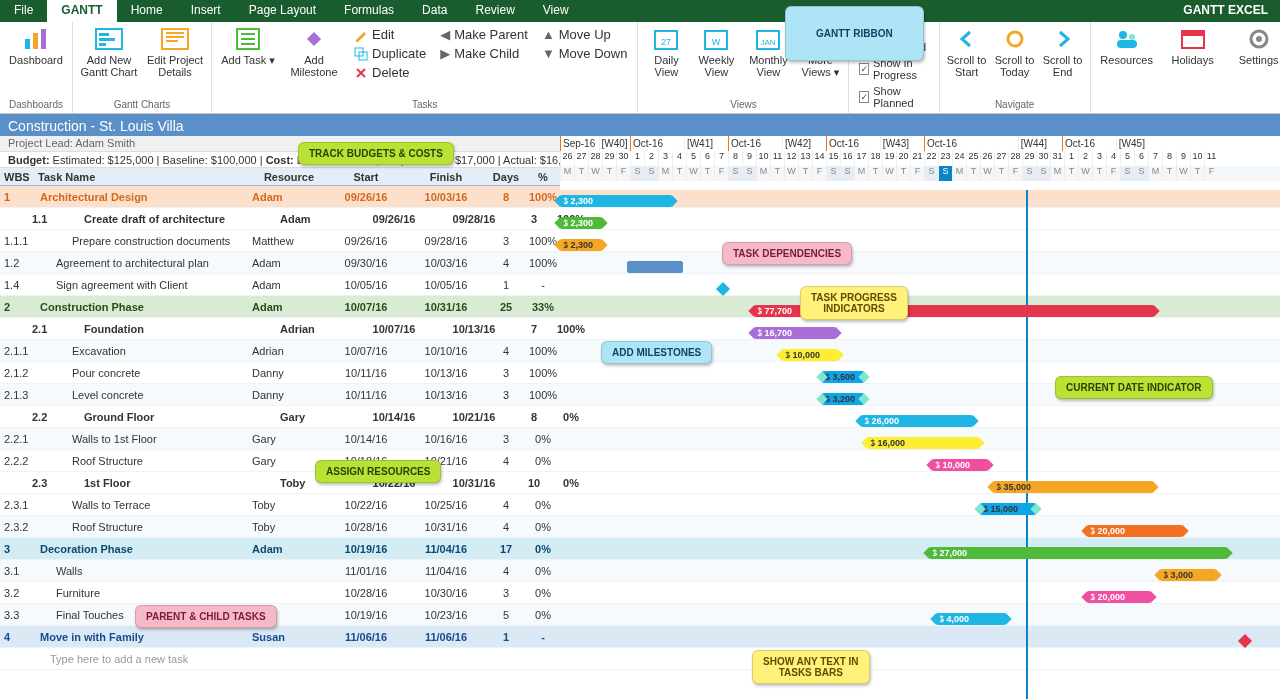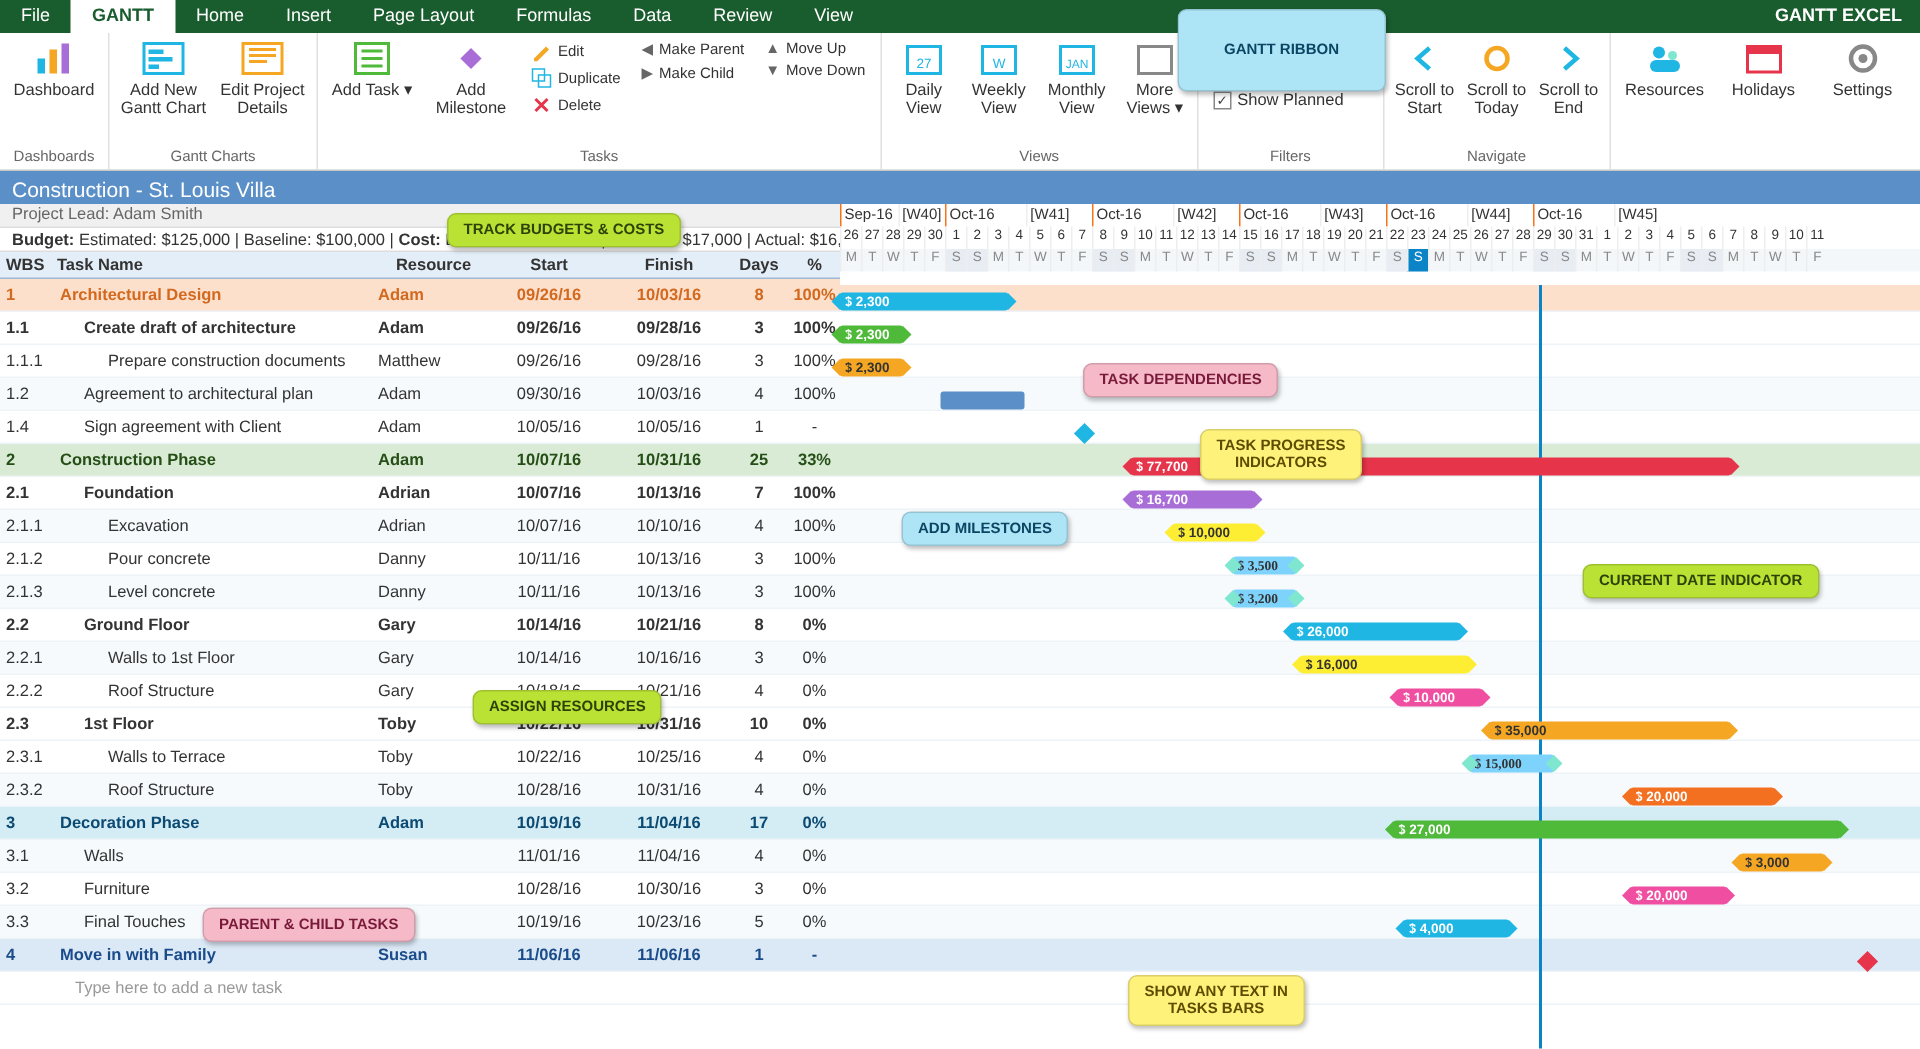--- a/index.html
+++ b/index.html
@@ -20,7 +20,7 @@
 .big-btn { display: flex; flex-direction: column; align-items: center; justify-content: flex-start; width: 64px; text-align: center; font-size: 11px; line-height: 12px; padding: 2px; cursor: pointer; gap: 2px; }
 .big-btn .bicon { width: 30px; height: 26px; display: flex; align-items: center; justify-content: center; }
 .mini-col { display: flex; flex-direction: column; gap: 2px; padding: 2px 4px; }
-.mini-btn { display: flex; align-items: center; gap: 4px; font-size: 10px; padding: 1px 2px; cursor: pointer; white-space: nowrap; }
+.mini-btn { display: flex; align-items: center; gap: 4px; font-size: 13px; padding: 1px 2px; cursor: pointer; white-space: nowrap; }
 .chk-row { display: flex; align-items: center; gap: 4px; font-size: 11px; padding: 1px 2px; cursor: pointer; }
 .chk { width: 12px; height: 12px; border: 1px solid #888; display: inline-flex; align-items: center; justify-content: center; font-size: 9px; color: #444; }
 

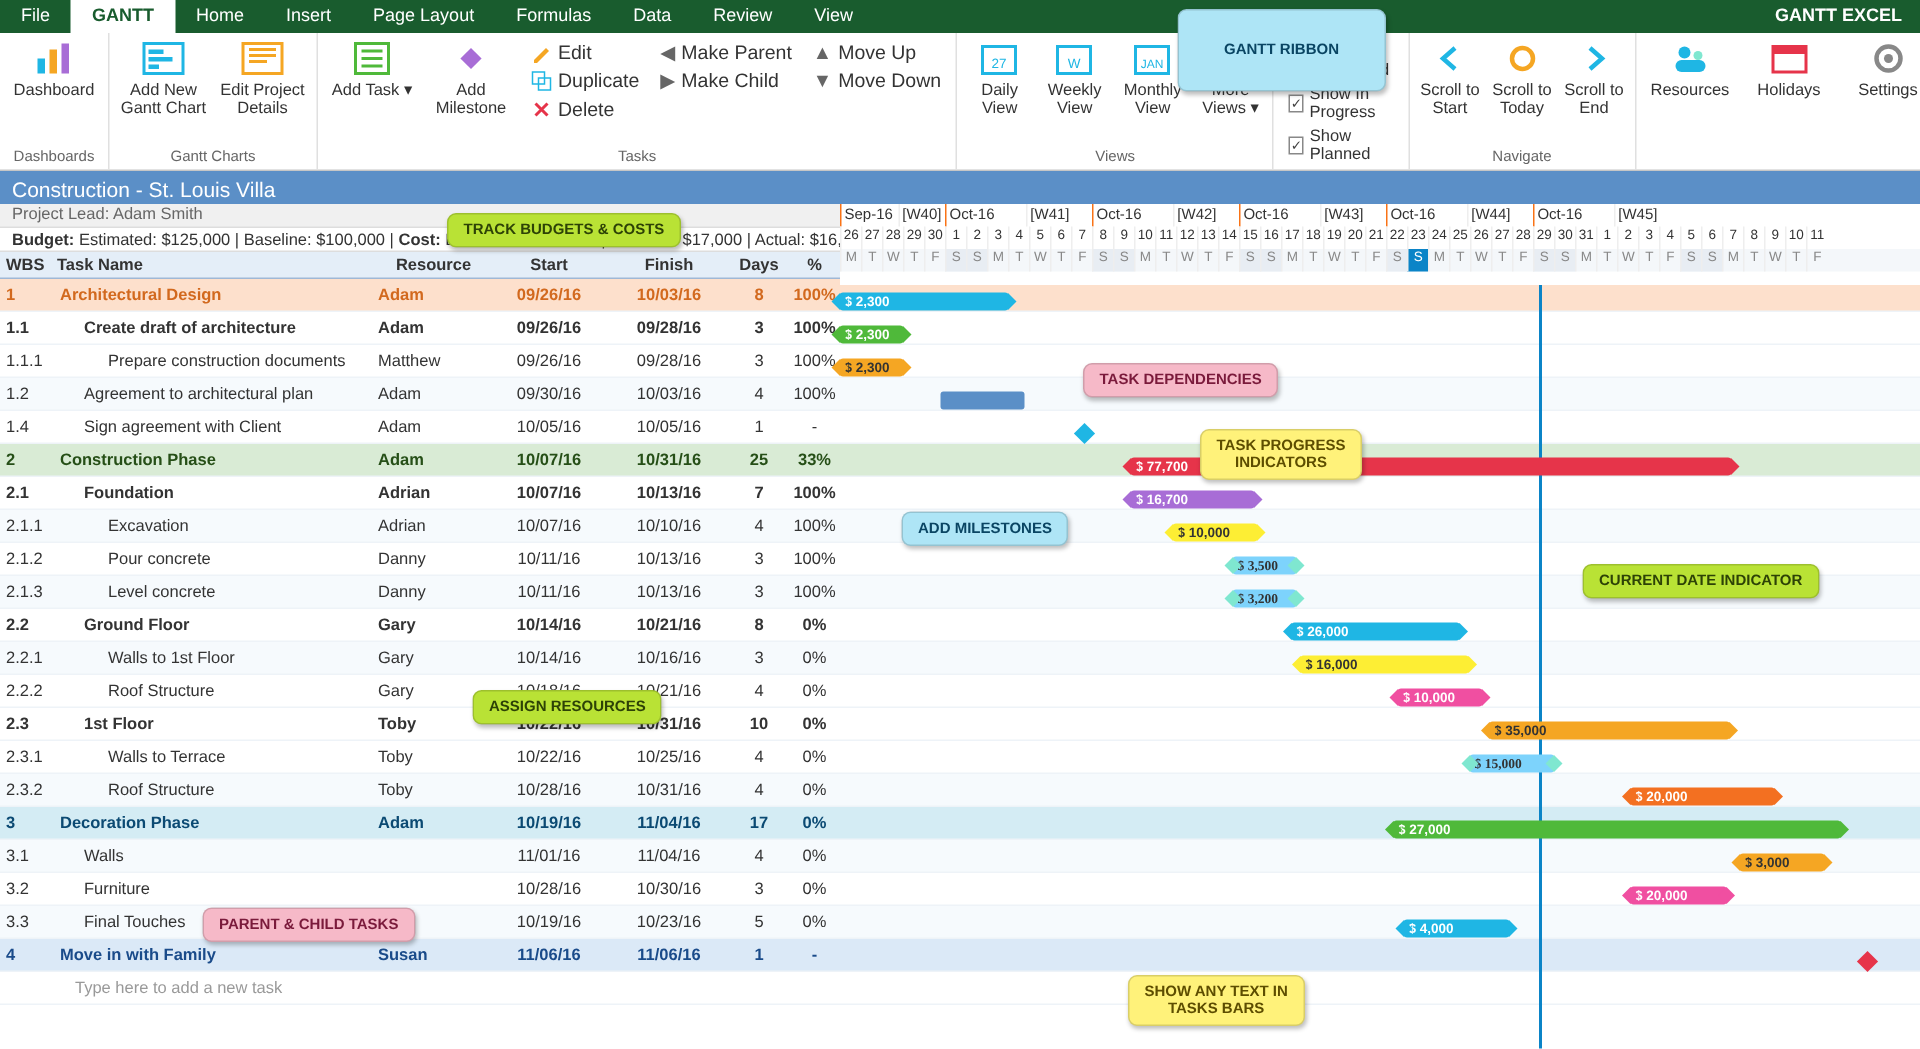--- a/index.html
+++ b/index.html
@@ -577,7 +577,7 @@
       <div class="tl-month" style="width: 53.9px;">Oct-16</div>
       <div class="tl-wk" style="width: 44.1px;">[W43]</div>
       <div class="tl-month" style="width: 53.9px;">Oct-16</div>
-      <div class="tl-wk" style="width: 44.1px;">[W44]</div>
+      <div class="tl-wk" style="width: 44.1px; margin-left: 40px;">[W44]</div>
       <div class="tl-month" style="width: 53.9px;">Oct-16</div>
       <div class="tl-wk" style="width: 44.1px;">[W45]</div>
     </div>

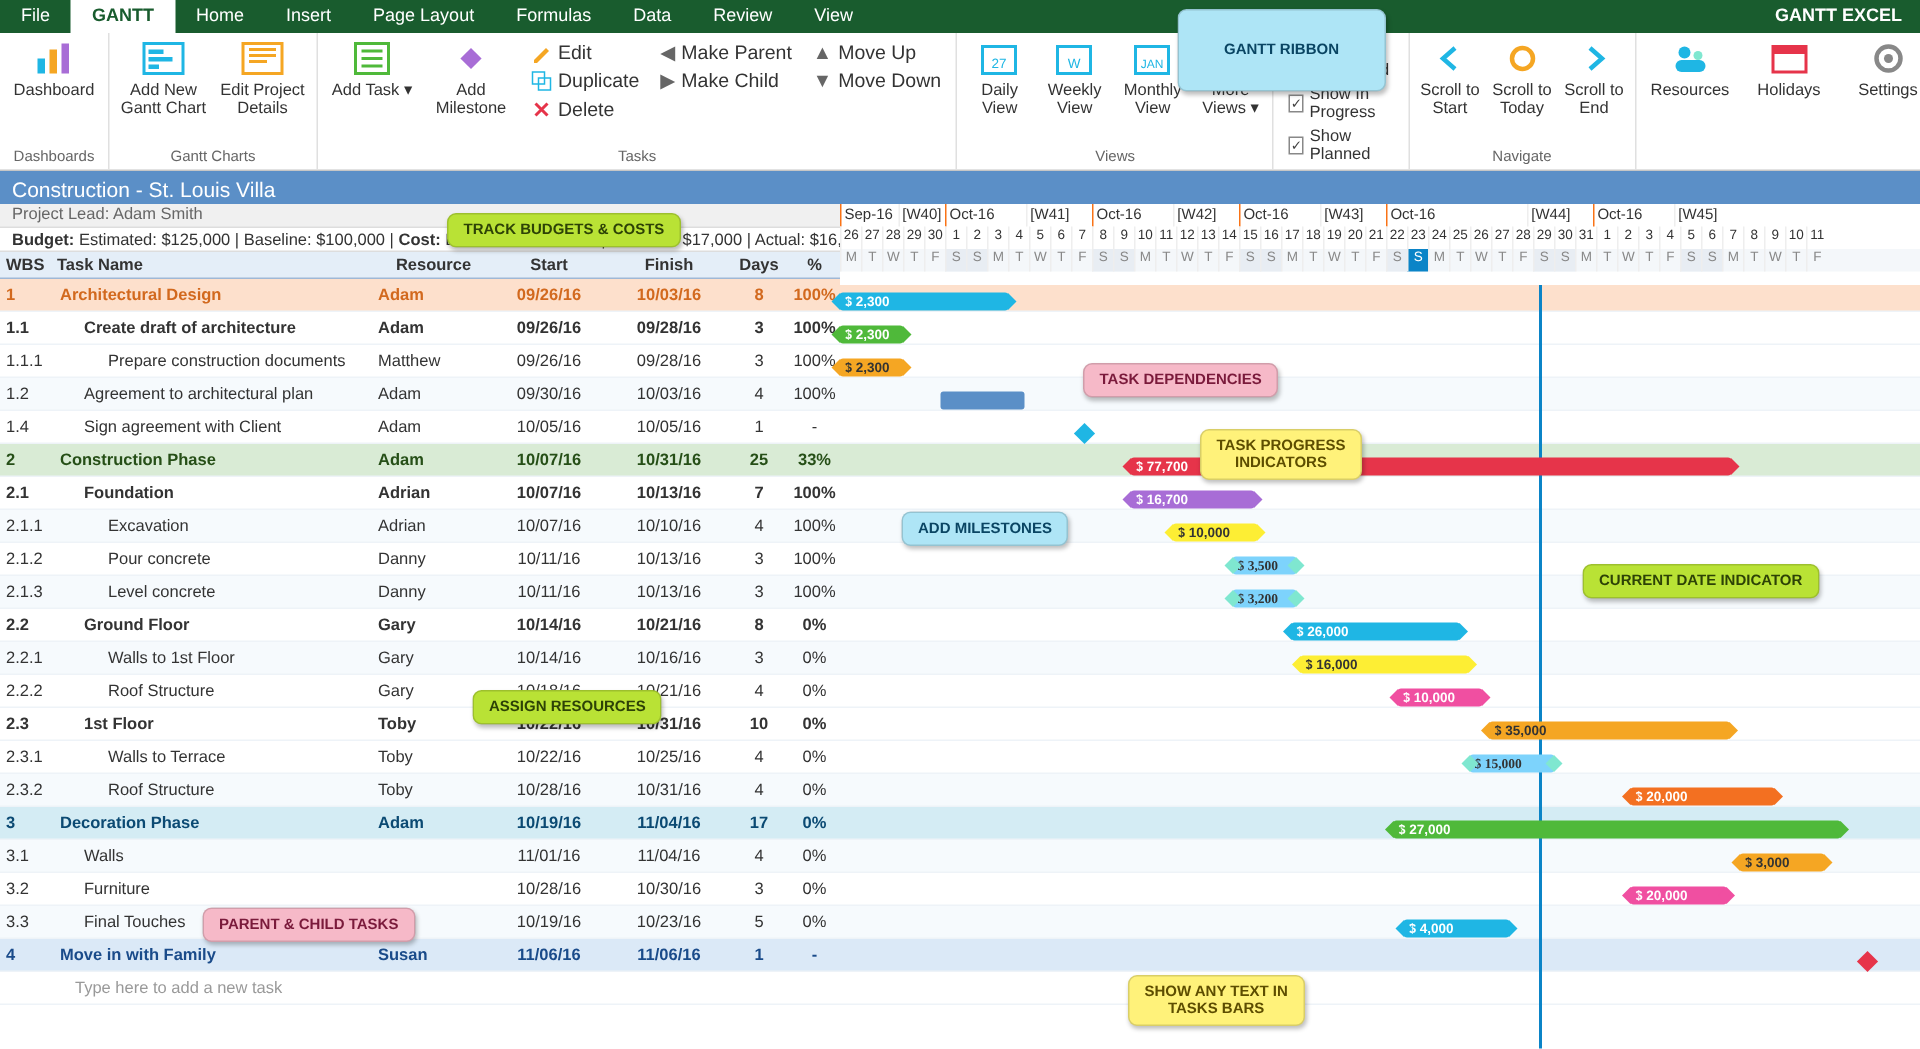--- a/index.html
+++ b/index.html
@@ -48,7 +48,7 @@
 .row.summary1 { background: #d9ebd5; font-weight: bold; color: #264f17; }
 .row.summary2 { background: #d4ecf4; font-weight: bold; color: #0b4a73; }
 .row.summary3 { background: #dbe9f7; font-weight: bold; color: #1a4b8a; }
-.row.bold { font-weight: bold; }
+.row.bold { font-weight: bold; padding-left: 28px; }
 .row.placeholder { color: #999; }
 
 

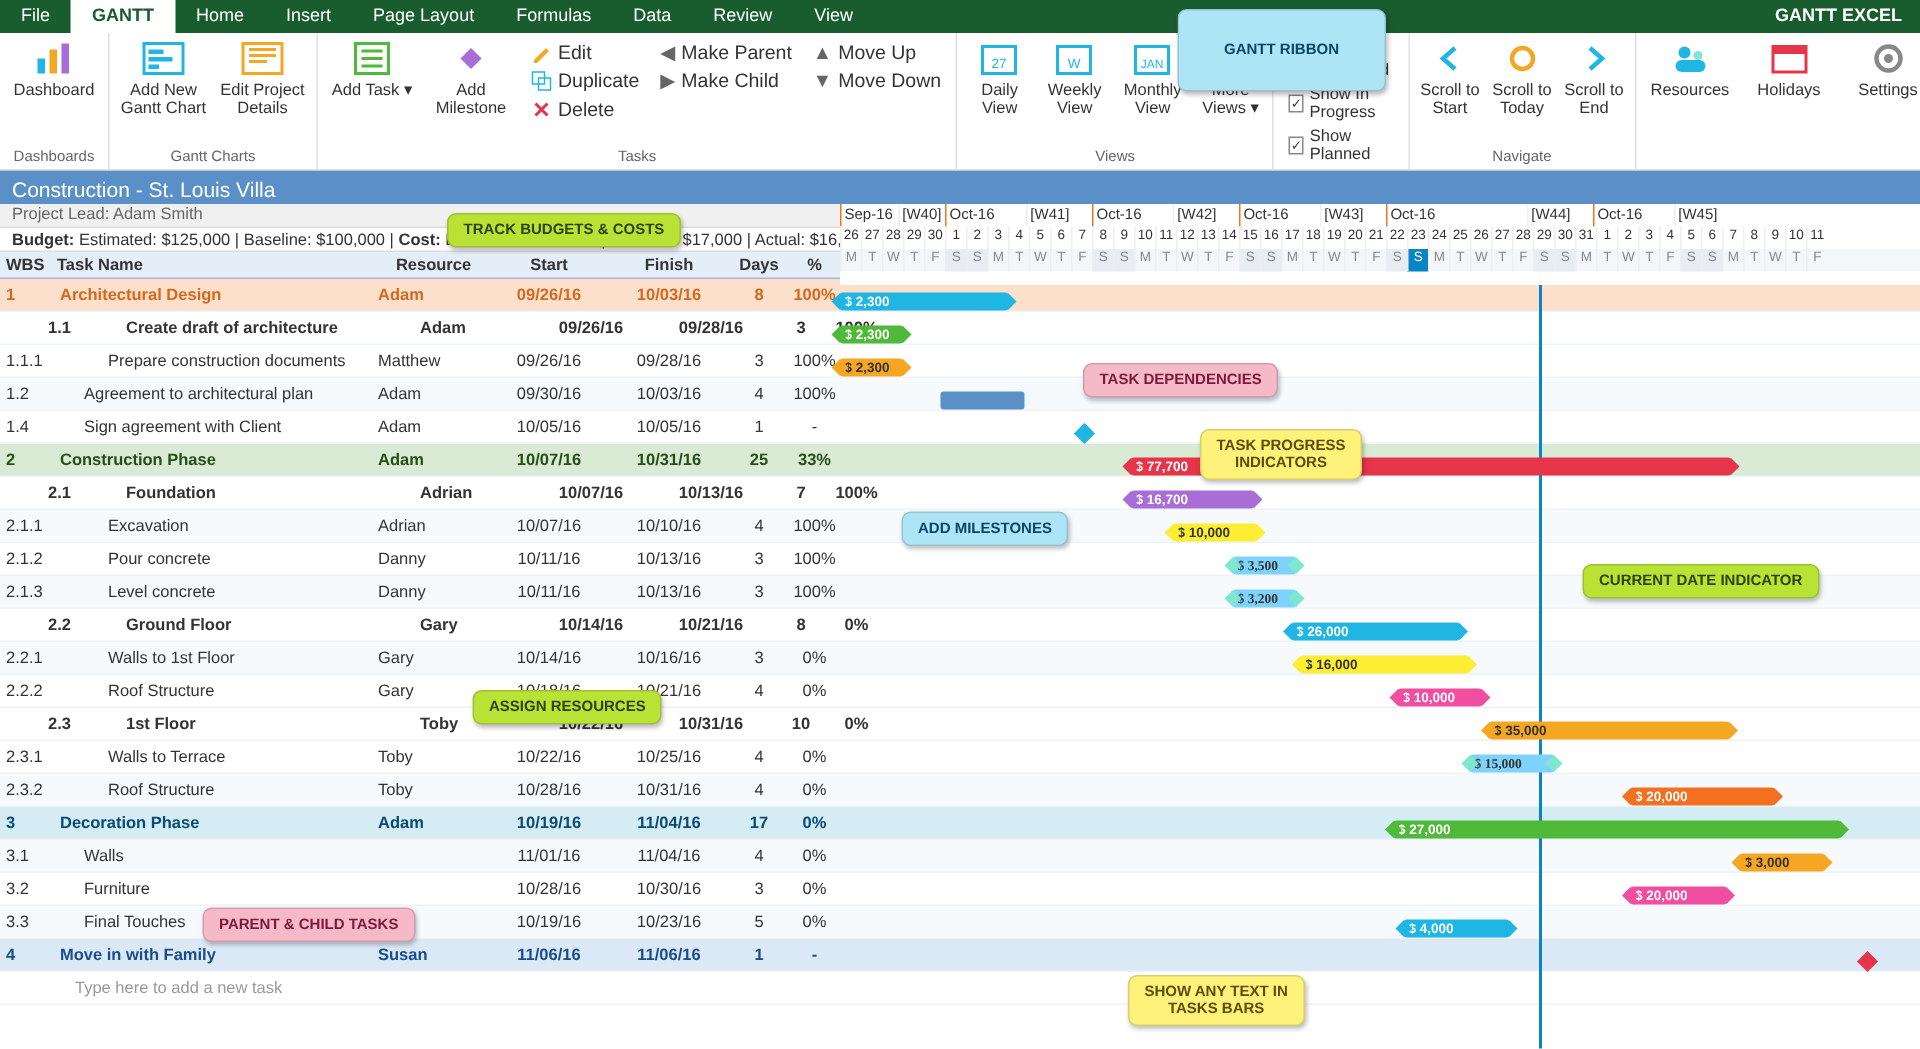--- a/index.html
+++ b/index.html
@@ -78,7 +78,7 @@
 .bar.green.diamond::before, .bar.green.diamond::after { background: #4fb93a; }
 .bar.yellow { background: #fdee34; color: #333; }
 .bar.yellow.diamond::before, .bar.yellow.diamond::after { background: #fdee34; }
-.bar.teal { background: #7dd3fc; color: #333; font-family: Liberation Serif, serif; }
+.bar.teal { background: #0ea5e9; color: #333; }
 .bar.teal.diamond::before, .bar.teal.diamond::after { background: #7fe7d0; }
 .bar.pink { background: #f04fa1; color: #fff; }
 .bar.pink.diamond::before, .bar.pink.diamond::after { background: #f04fa1; }

